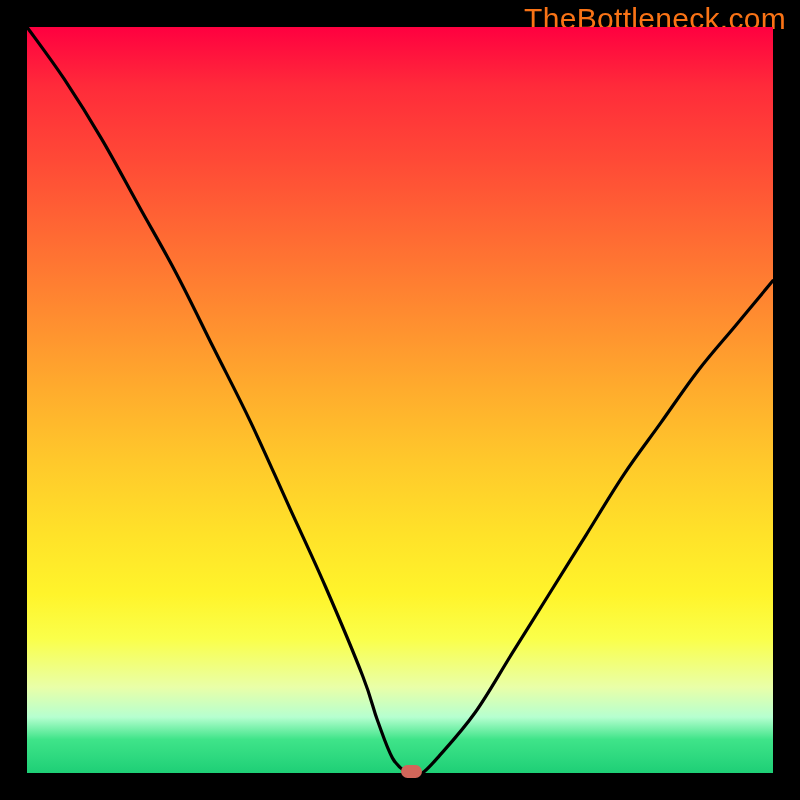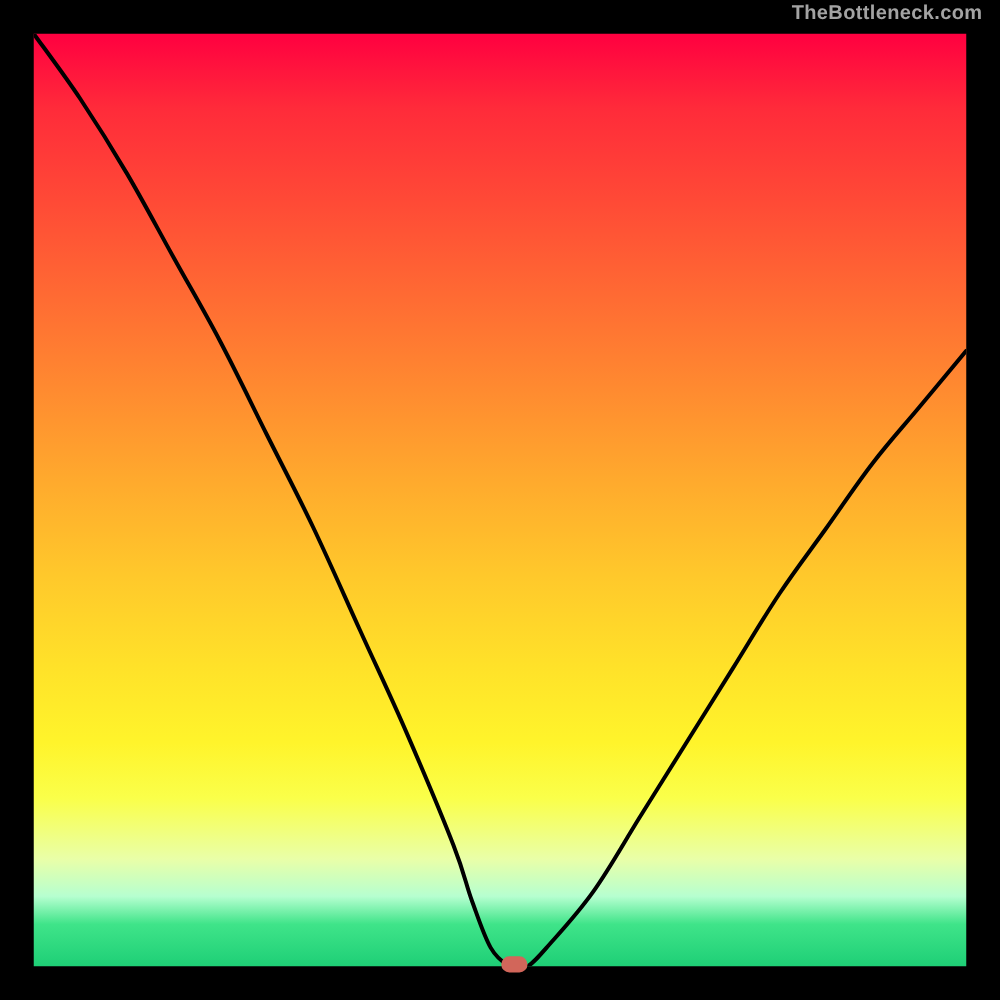--- a/index.html
+++ b/index.html
@@ -47,9 +47,9 @@
     position: absolute;
     top: 2px;
     right: 14px;
-    color: #a3a3a3;
-    font-size: 16px;
-    font-weight: 700;
+    color: #f97316;
+    font-size: 30px;
+    font-weight: 400;
     letter-spacing: 0.3px;
     user-select: none;
   }

